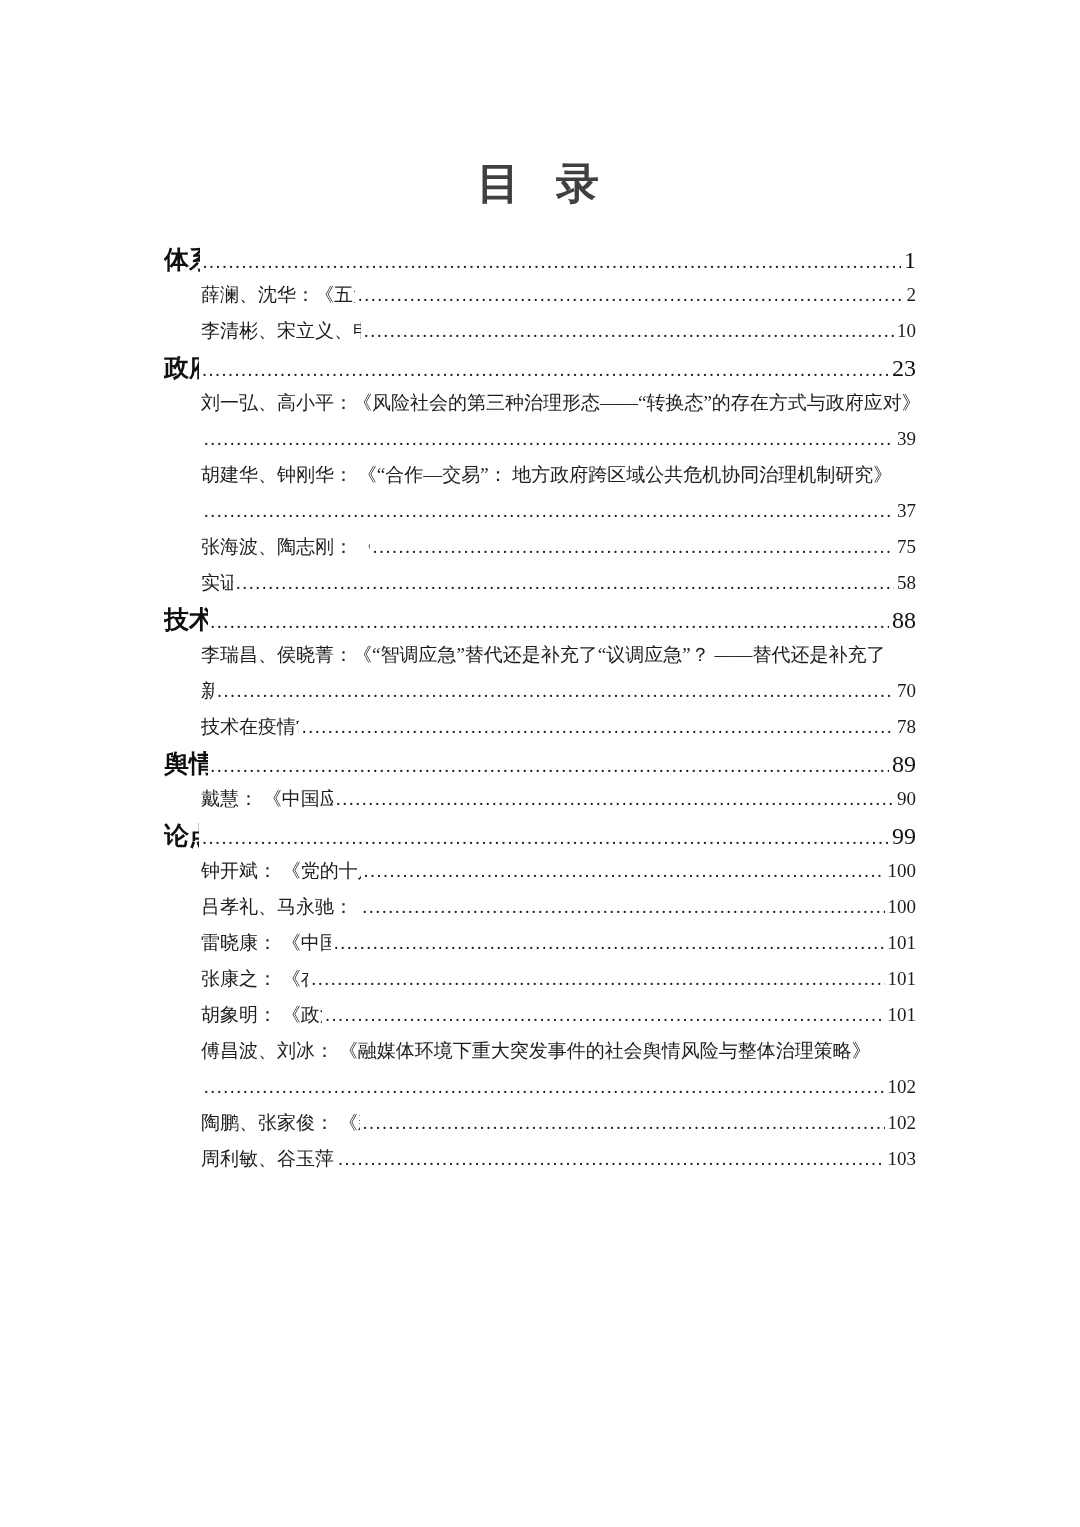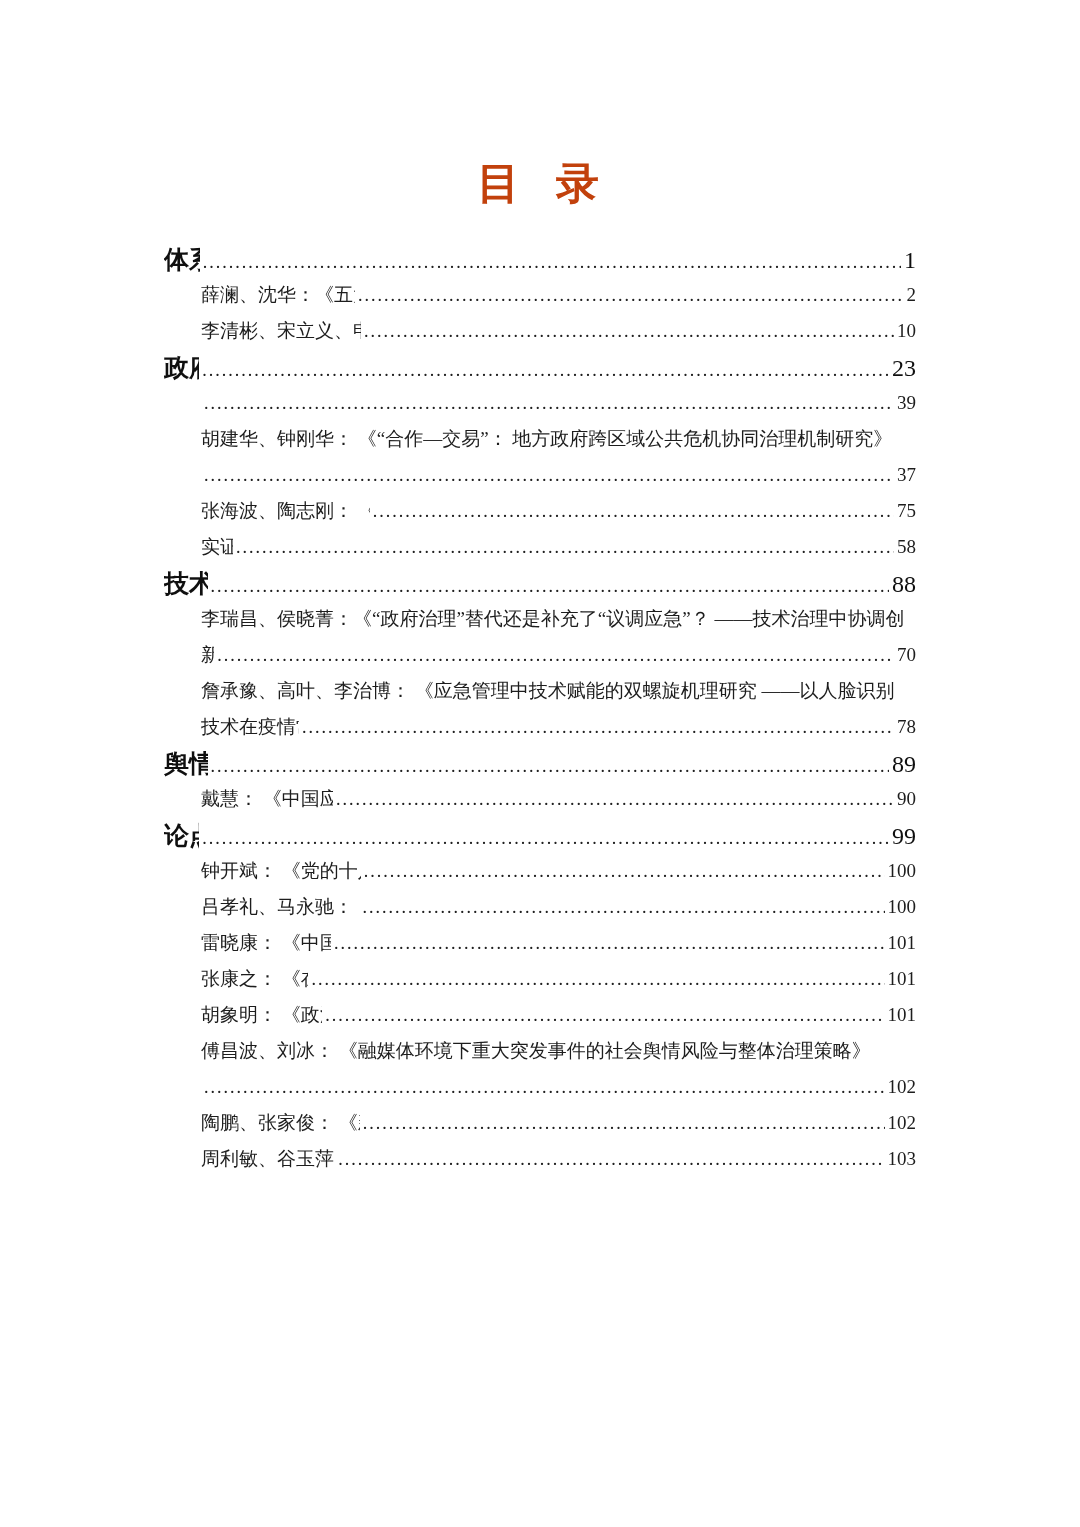--- a/index.html
+++ b/index.html
@@ -75,7 +75,7 @@
 <body style="color: rgb(29, 29, 29);">
 
 <div class="page">
-  <div class="title" style="color: #c2410c; text-align: center;">目  录</div>
+  <div class="title" style="color: #404040; text-align: center;">目  录</div>
 
   <div class="toc">
       <div class="row section">

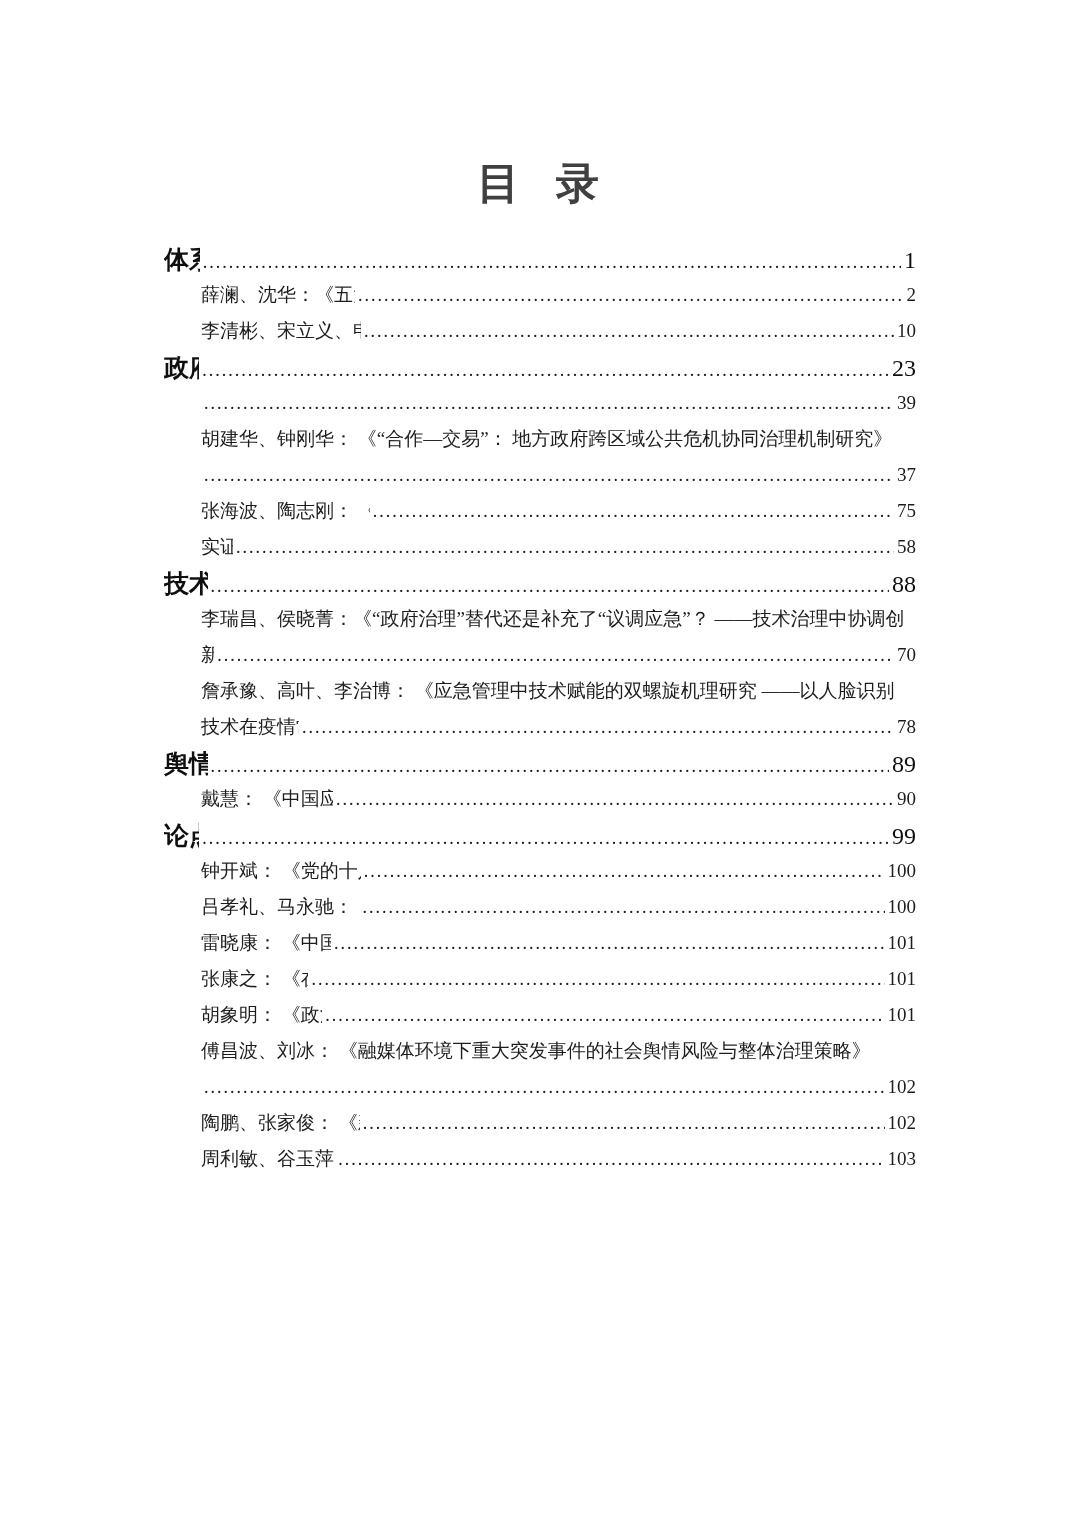--- a/index.html
+++ b/index.html
@@ -99,6 +99,9 @@
         <span class="page">23</span>
       </div>
       <div class="row entry">
+        <span class="text">刘一弘、高小平：《风险社会的第三种治理形态——“转换态”的存在方式与政府应对》</span>
+      </div>
+      <div class="row entry">
         <span class="dots">............................................................................................................................................................................................................................................................................................................</span>
         <span class="page">39</span>
       </div>

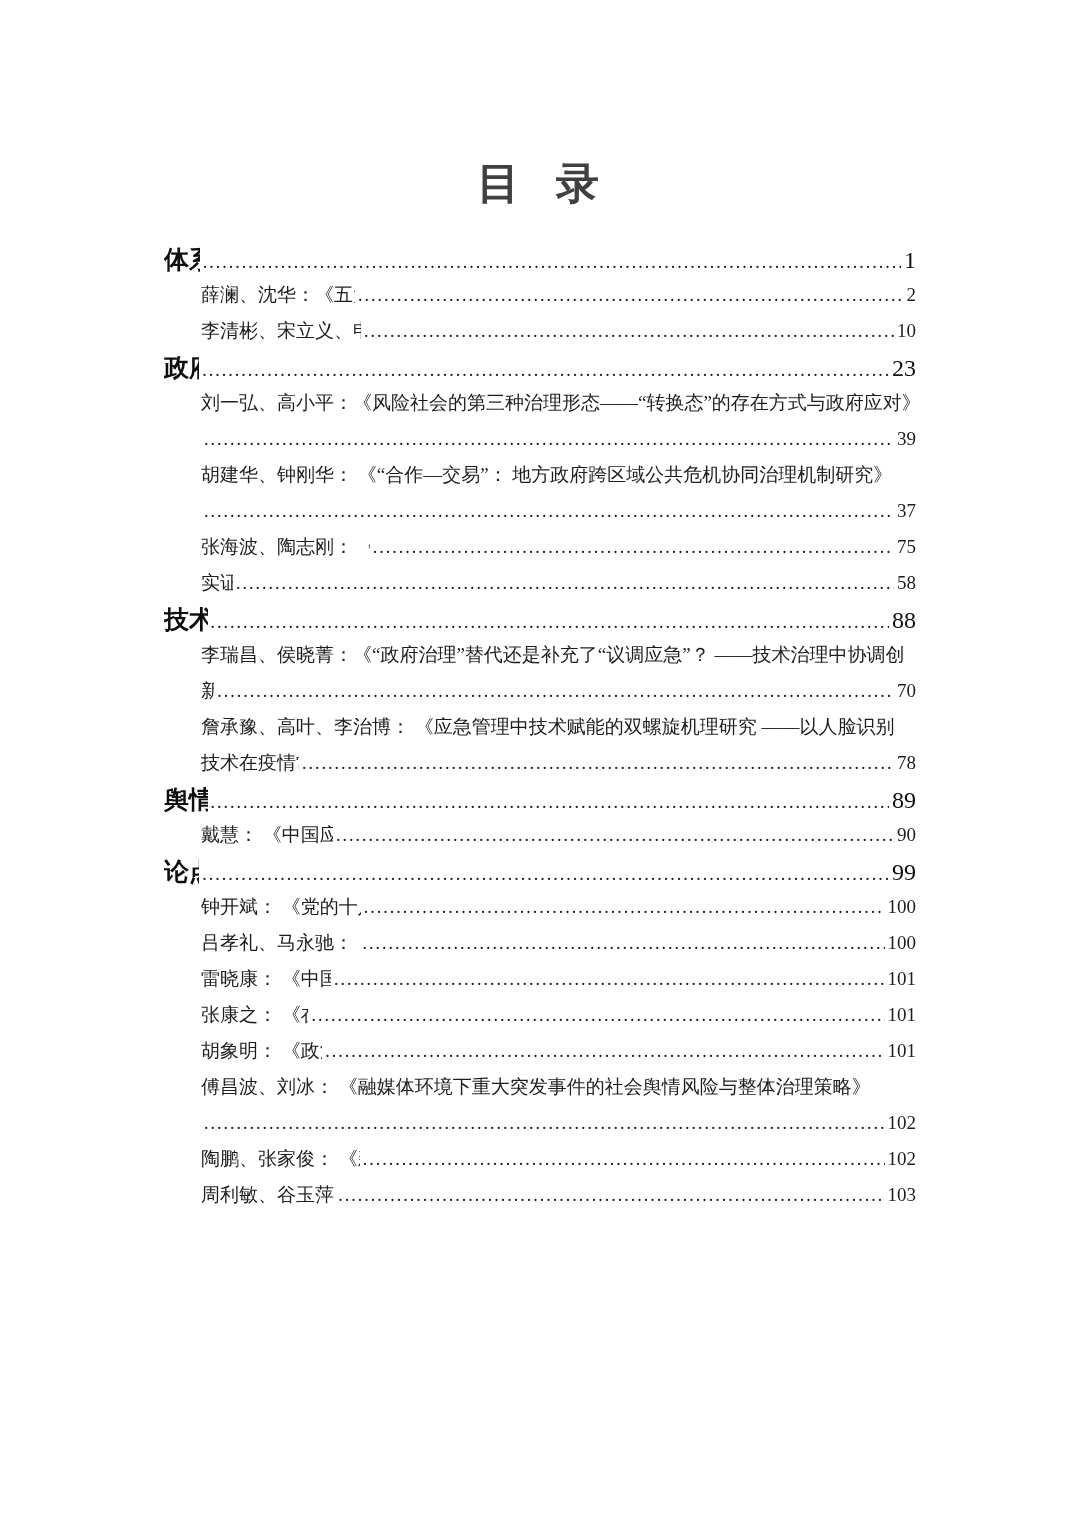--- a/index.html
+++ b/index.html
@@ -128,7 +128,7 @@
         <span class="page">88</span>
       </div>
       <div class="row entry">
-        <span class="text">李瑞昌、侯晓菁：《“政府治理”替代还是补充了“议调应急”？ ——技术治理中协调创</span>
+        <span class="text">李瑞昌、侯晓菁：《“智调应急”替代还是补充了“议调应急”？ ——替代还是补充了</span>
       </div>
       <div class="row entry">
         <span class="text">新》</span>

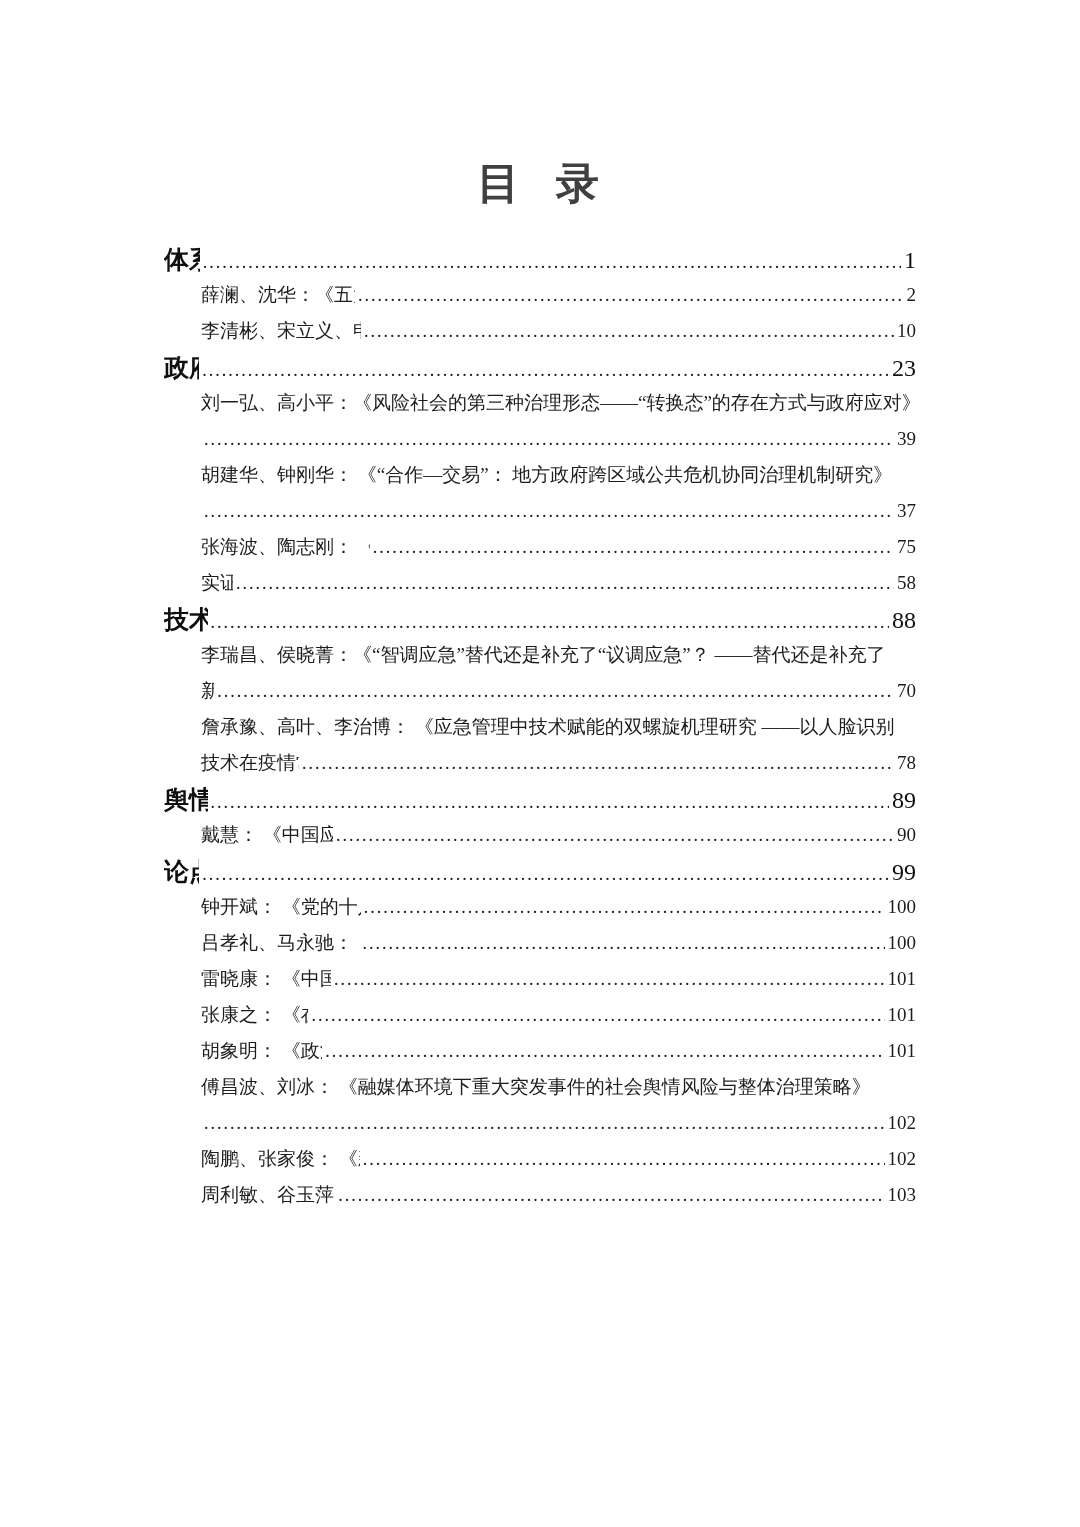--- a/index.html
+++ b/index.html
@@ -136,9 +136,6 @@
         <span class="page">70</span>
       </div>
       <div class="row entry">
-        <span class="text">詹承豫、高叶、李治博： 《应急管理中技术赋能的双螺旋机理研究 ——以人脸识别</span>
-      </div>
-      <div class="row entry">
         <span class="text">技术在疫情常态化防控中的应用为例》</span>
         <span class="dots">............................................................................................................................................................................................................................................................................................................</span>
         <span class="page">78</span>

